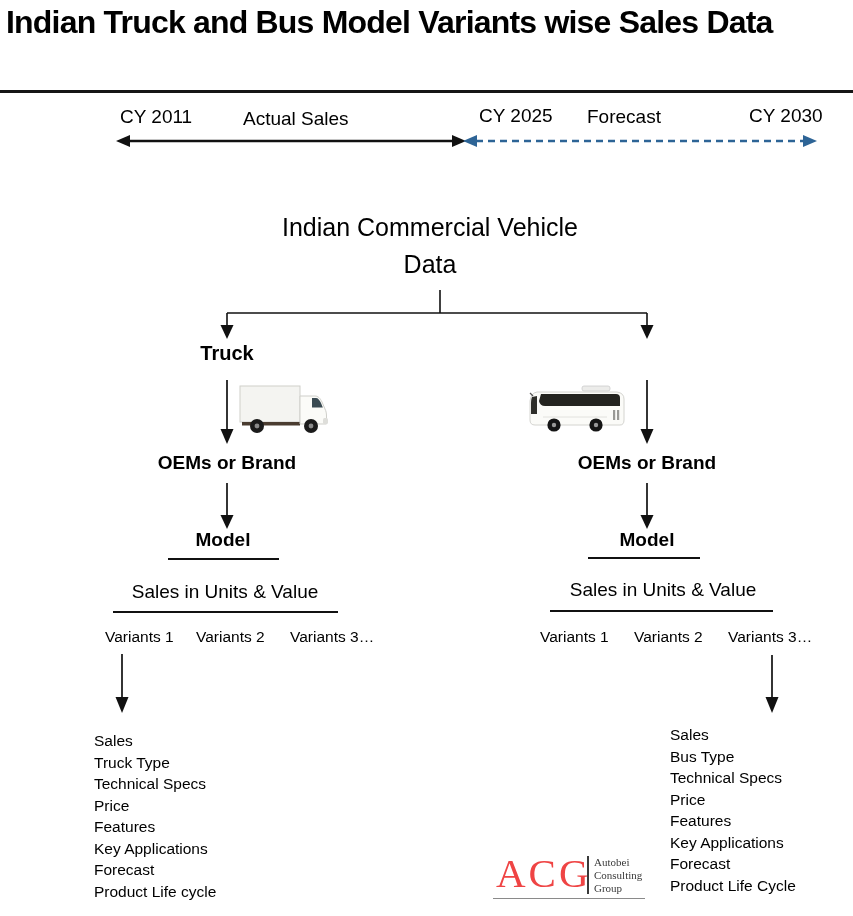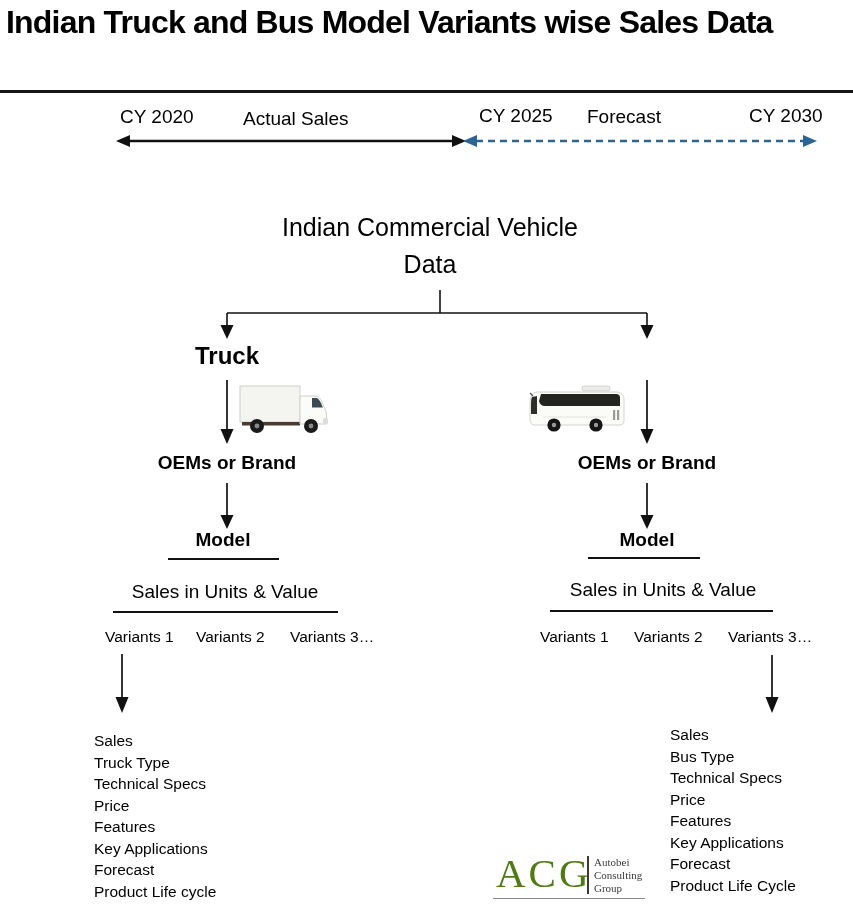--- a/index.html
+++ b/index.html
@@ -30,7 +30,7 @@
   <div class="abs rule" style="left:0;top:90px;width:853px;height:3px;"></div>
 
   <div>
-    <div class="abs tl-label" style="left:120px;top:106px;">CY 2020</div>
+    <div class="abs tl-label" style="left:120px;top:106px;">CY 2011</div>
     <div class="abs tl-label" style="left:243px;top:108px;">Actual Sales</div>
     <div class="abs tl-label" style="left:440px;top:105px;margin-left:39px;">CY 2025</div>
     <div class="abs tl-label" style="left:587px;top:106px;">Forecast</div>

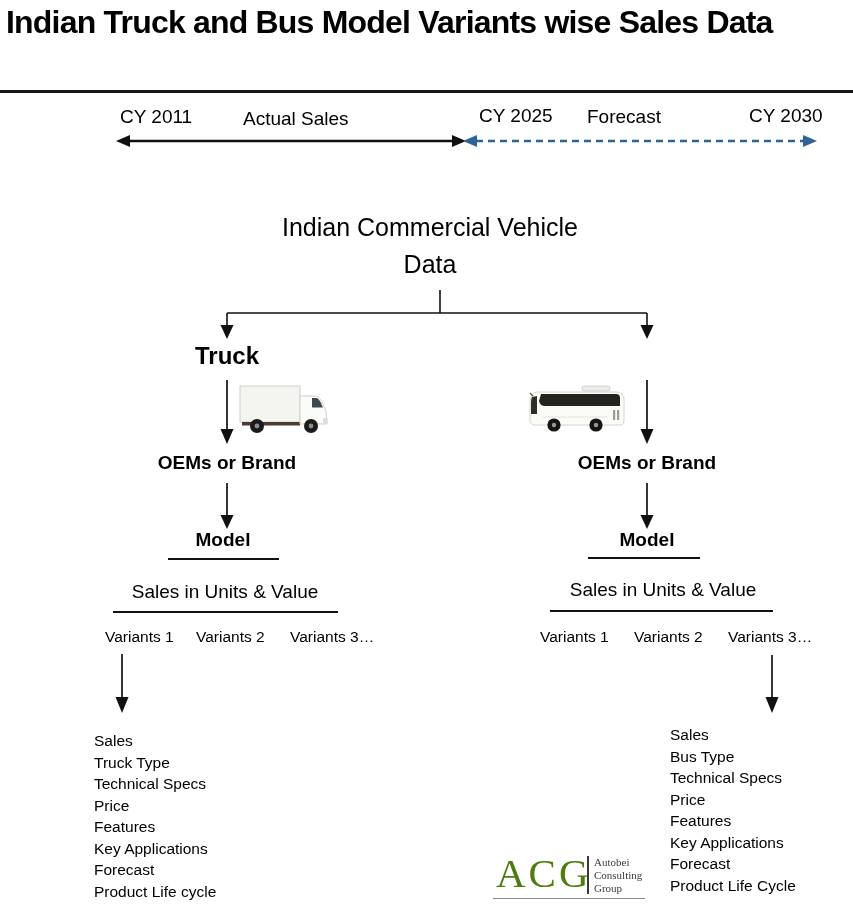--- a/index.html
+++ b/index.html
@@ -11,7 +11,7 @@
   .title{font-size:32px;font-weight:700;letter-spacing:-0.8px;white-space:nowrap;}
   .tl-label{font-size:19px;white-space:nowrap;}
   .root-h{font-size:25px;font-weight:400;line-height:37px;}
-  .branch-h{font-size:24px;font-weight:700;}
+  .branch-h{font-size:20px;font-weight:700;}
   .node-h{font-size:19px;font-weight:700;white-space:nowrap;}
   .sales-h{font-size:19px;white-space:nowrap;}
   .variant{font-size:15.5px;white-space:nowrap;margin-left:12px;}

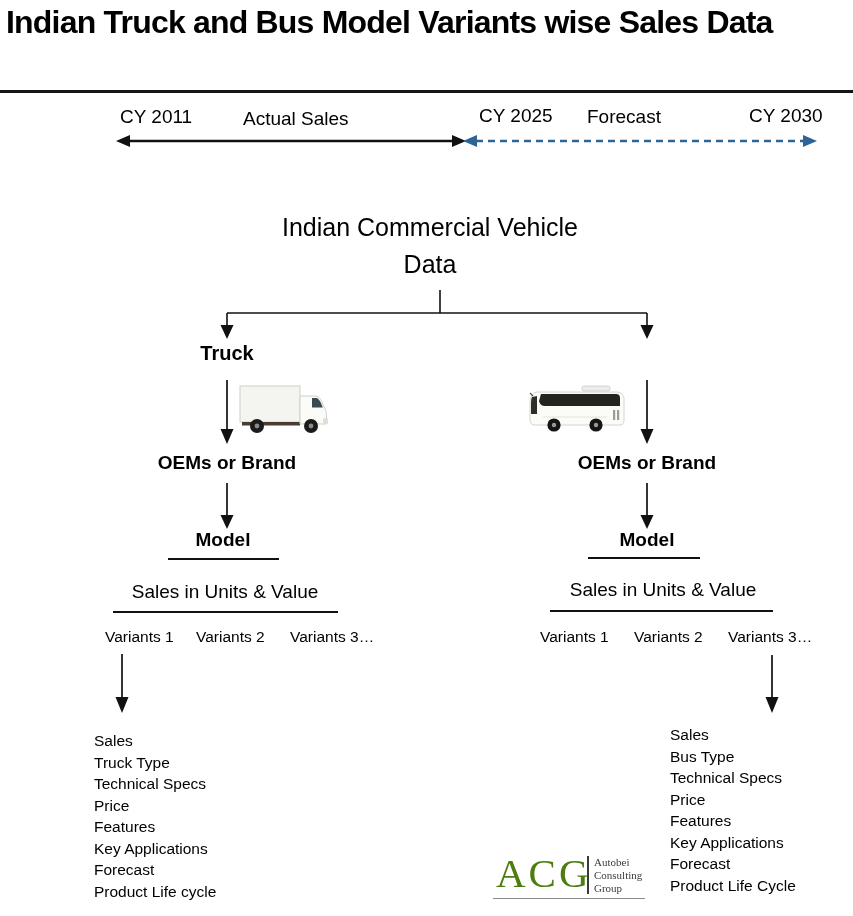--- a/index.html
+++ b/index.html
@@ -17,7 +17,7 @@
   .variant{font-size:15.5px;white-space:nowrap;margin-left:12px;}
   .detail-list{font-size:15.5px;line-height:21.5px;white-space:nowrap;}
   .uline{height:2px;background:#111;}
-  .acg{font-family:"Liberation Serif", serif;font-size:41px;letter-spacing:3px;color:#4d7c0f;line-height:1;}
+  .acg{font-family:"Liberation Serif", serif;font-size:41px;letter-spacing:3px;color:#ef4444;line-height:1;}
   .acg-small{font-family:"Liberation Serif", serif;font-size:11px;line-height:13px;color:#3a3a3a;}
 </style>
 </head>

